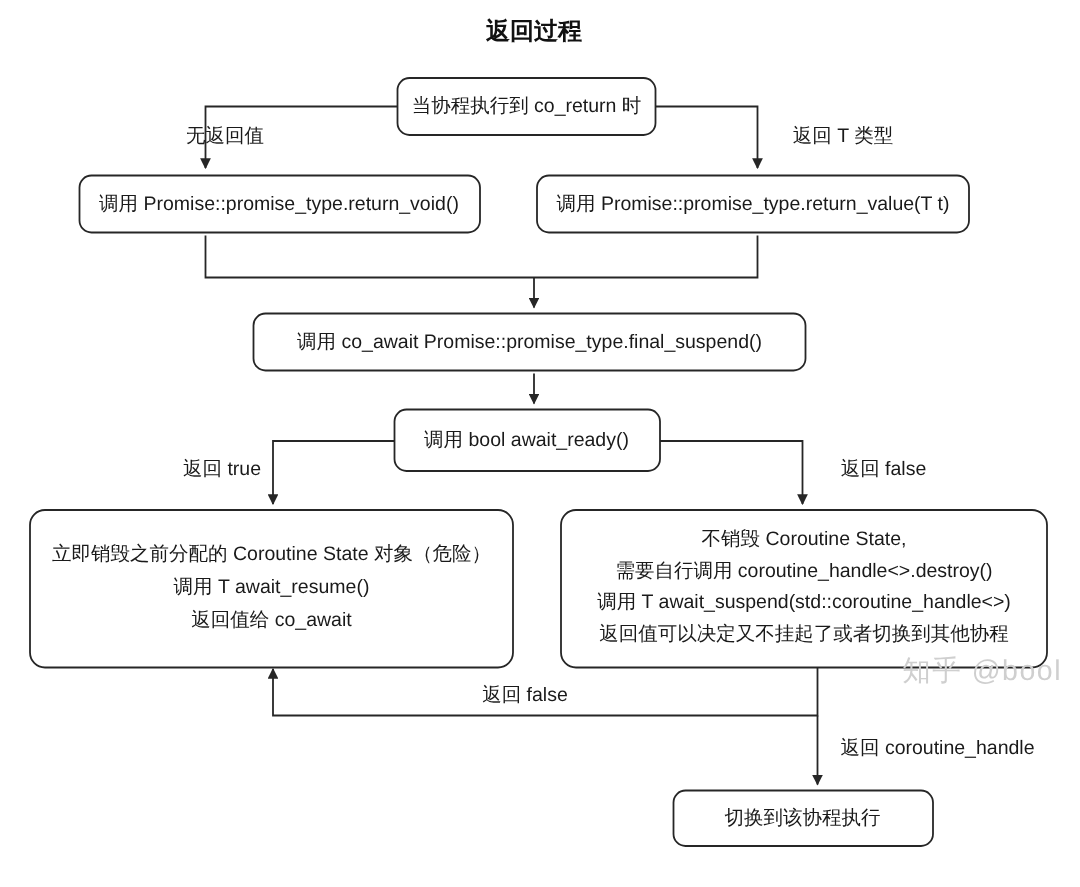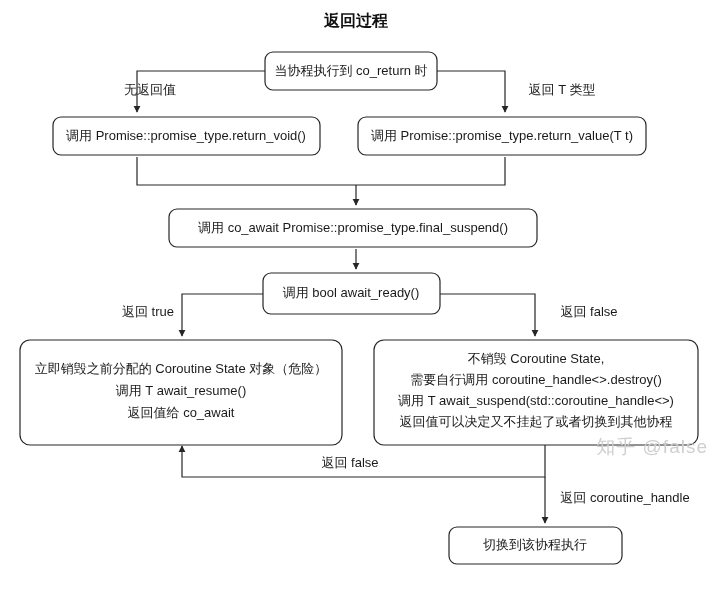--- a/index.html
+++ b/index.html
@@ -158,7 +158,7 @@
     </g>
   </svg>
 
-  <div class="watermark">知乎 @false</div>
+  <div class="watermark">知乎 @bool</div>
 </div>
 
 </body></html>

